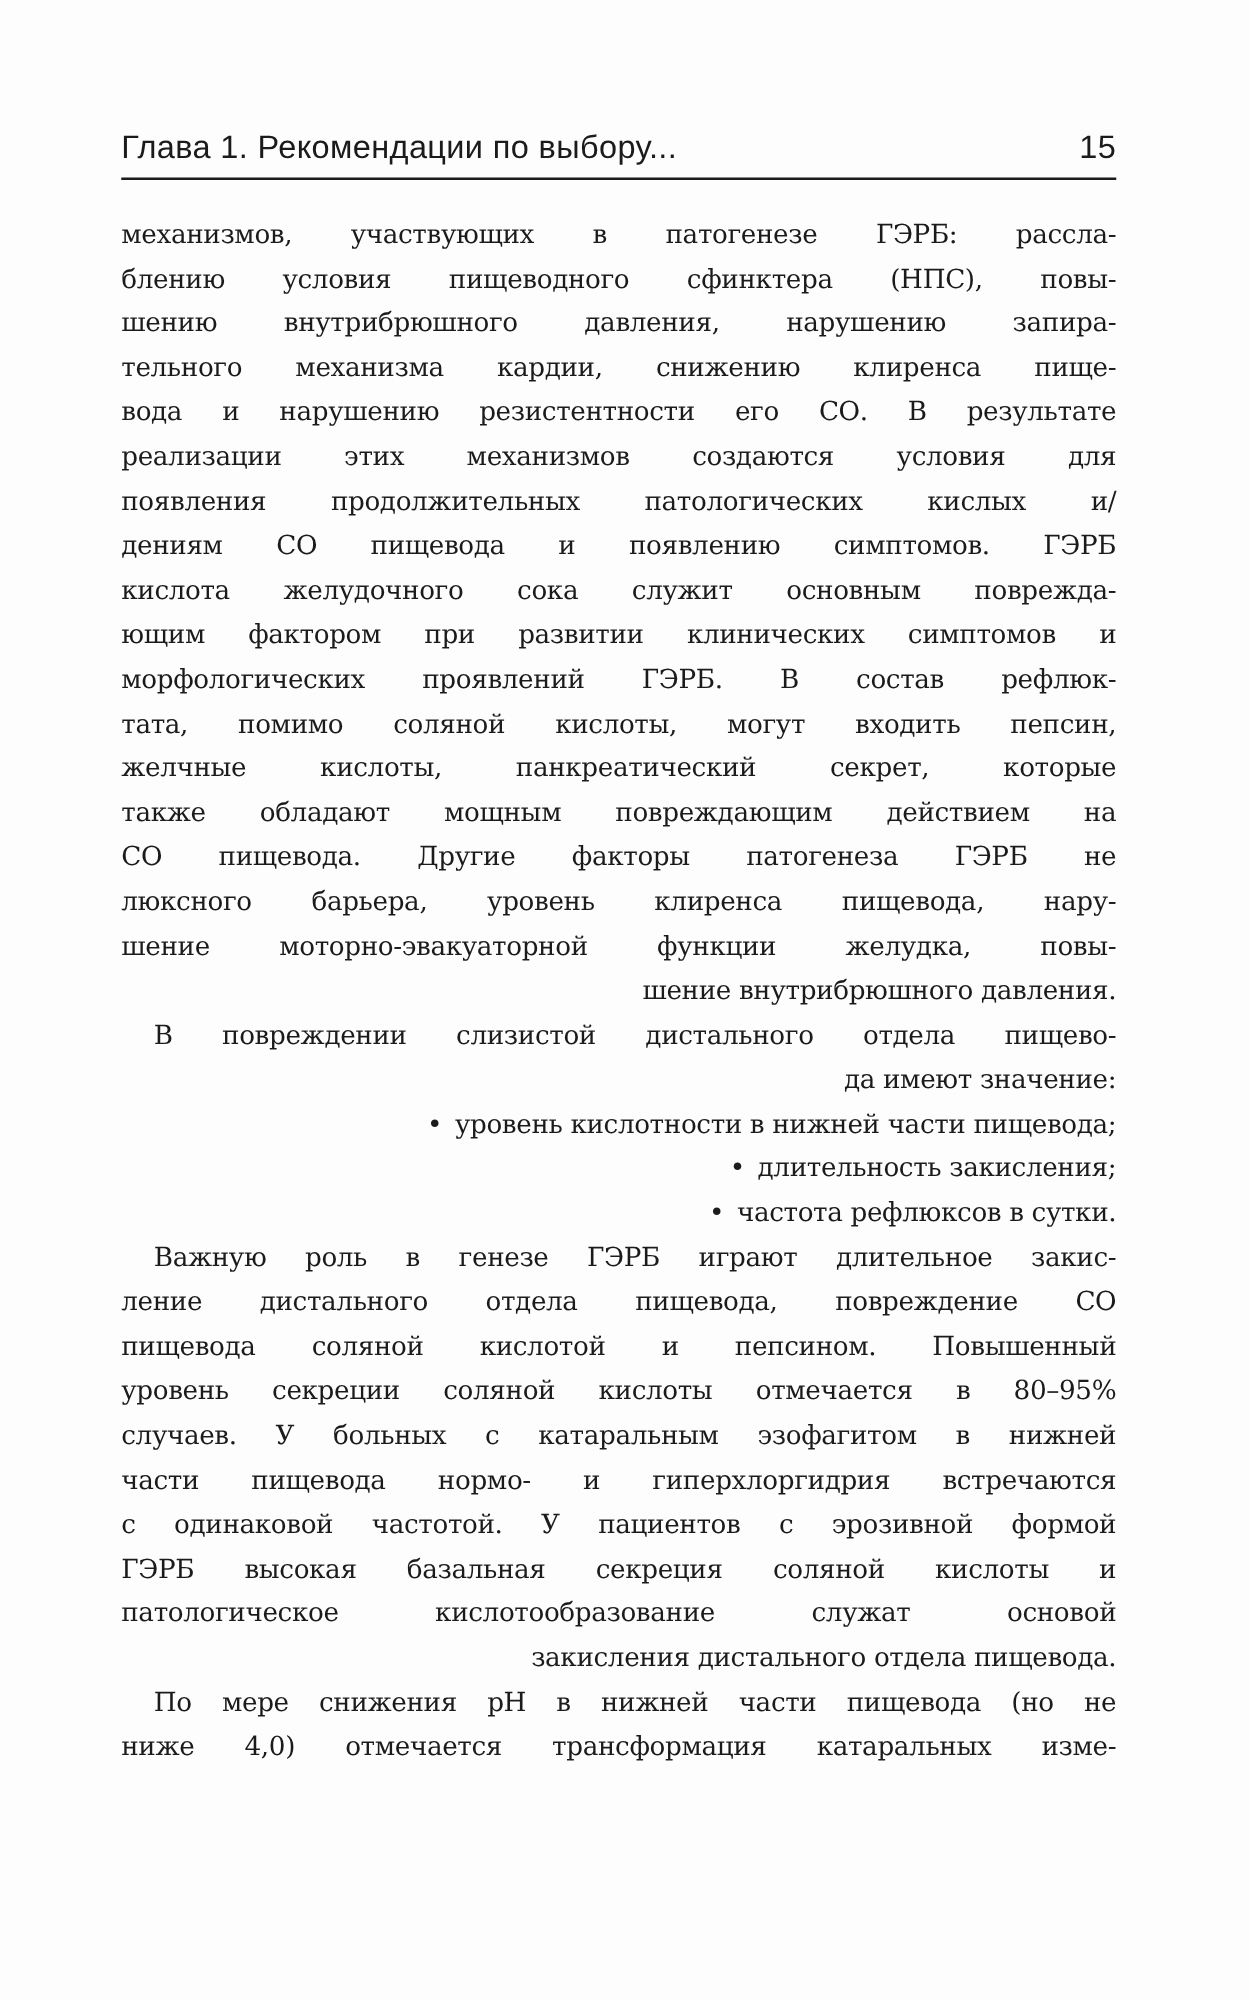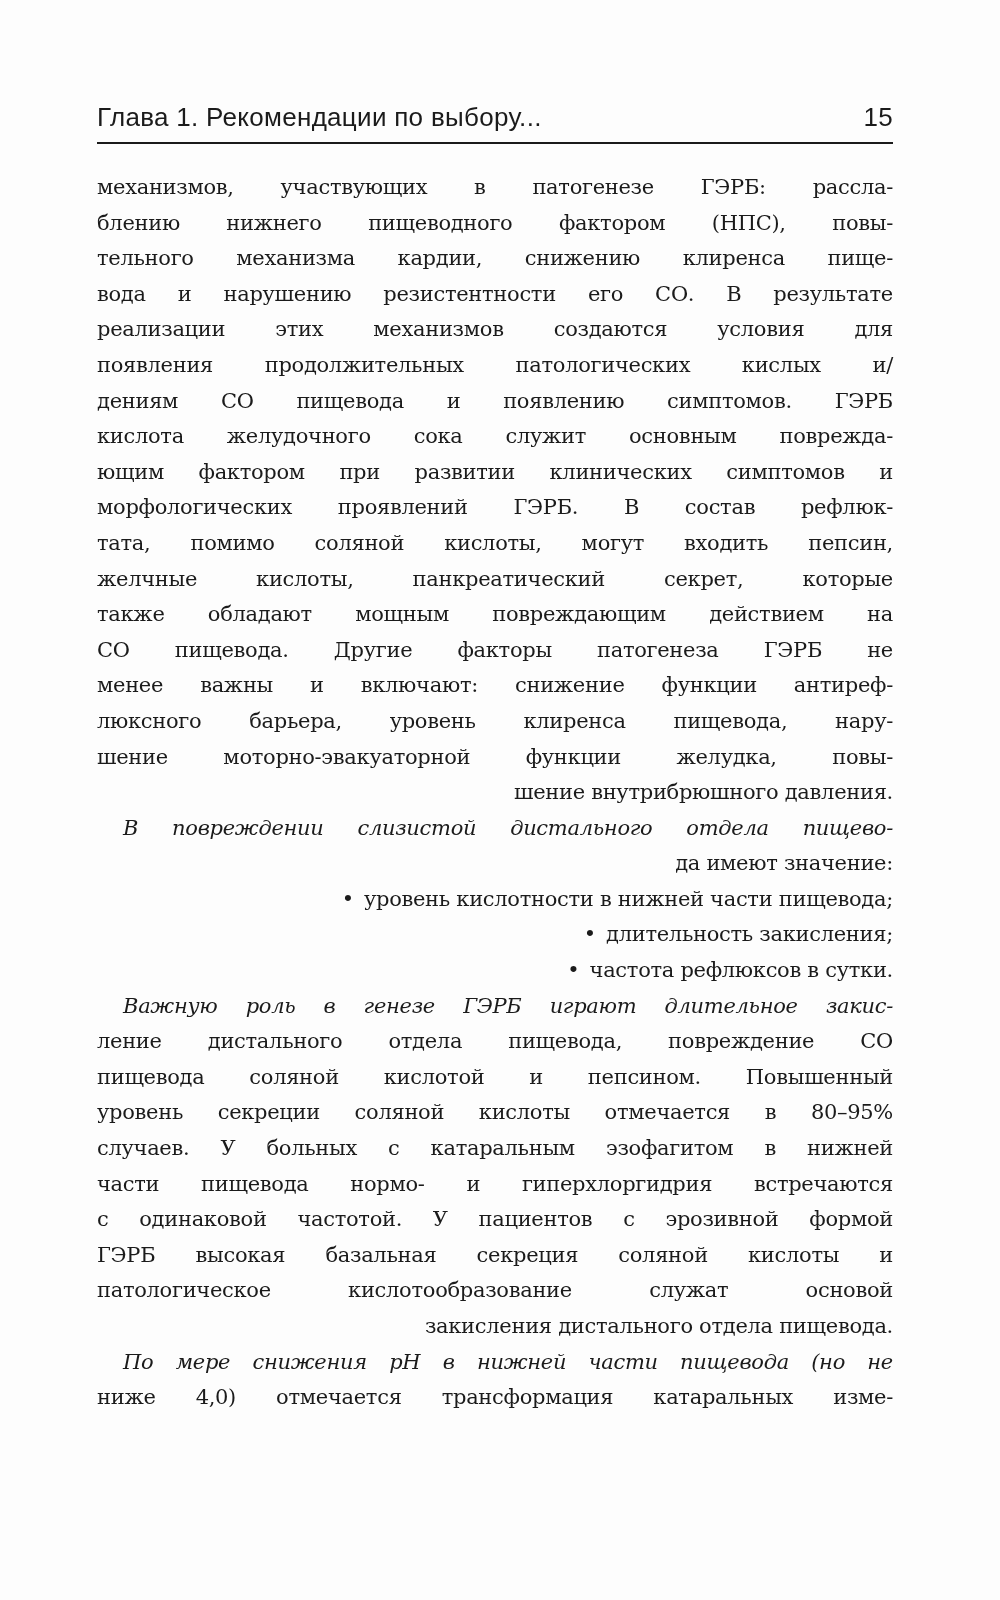--- a/index.html
+++ b/index.html
@@ -52,7 +52,7 @@
   <div class="hdr-rule"></div>
   <div class="body-text">
       <div class="line j">механизмов, участвующих в патогенезе ГЭРБ: рассла-</div>
-      <div class="line j">блению нижнего пищеводного фактором (НПС), повы-</div>
+      <div class="line j">блению условия пищеводного сфинктера (НПС), повы-</div>
       <div class="line j">тельного механизма кардии, снижению клиренса пище-</div>
       <div class="line j">вода и нарушению резистентности его СО. В результате</div>
       <div class="line j">реализации этих механизмов создаются условия для</div>

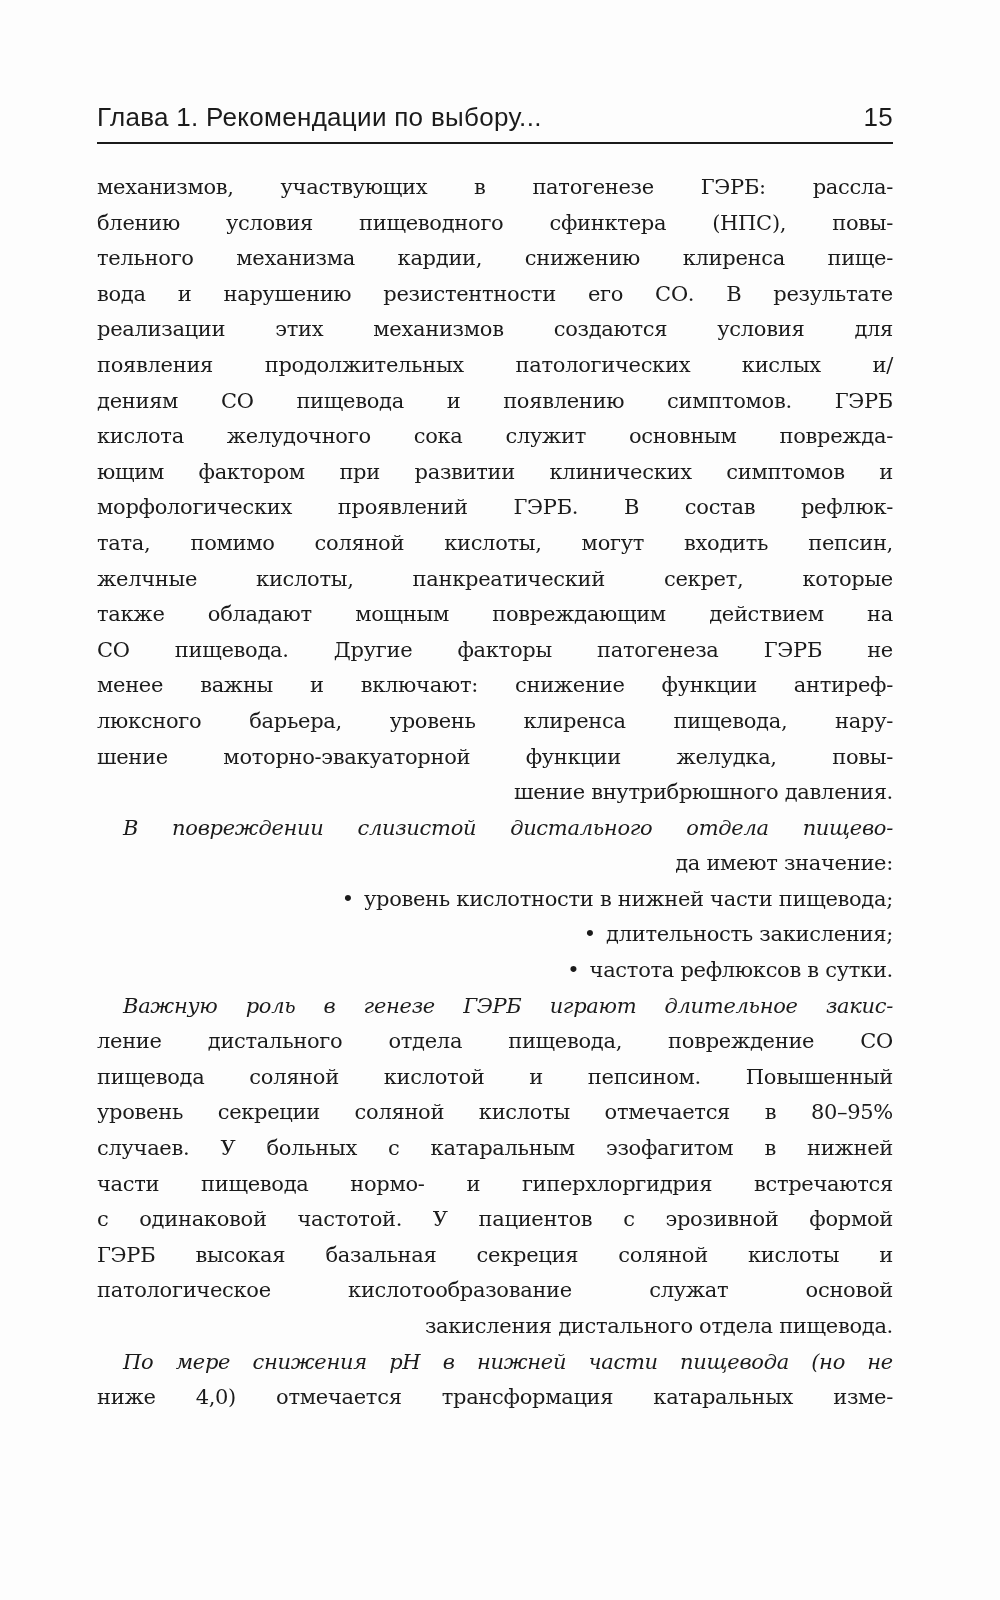--- a/index.html
+++ b/index.html
@@ -53,6 +53,7 @@
   <div class="body-text">
       <div class="line j">механизмов, участвующих в патогенезе ГЭРБ: рассла-</div>
       <div class="line j">блению условия пищеводного сфинктера (НПС), повы-</div>
+      <div class="line j">шению внутрибрюшного давления, нарушению запира-</div>
       <div class="line j">тельного механизма кардии, снижению клиренса пище-</div>
       <div class="line j">вода и нарушению резистентности его СО. В результате</div>
       <div class="line j">реализации этих механизмов создаются условия для</div>

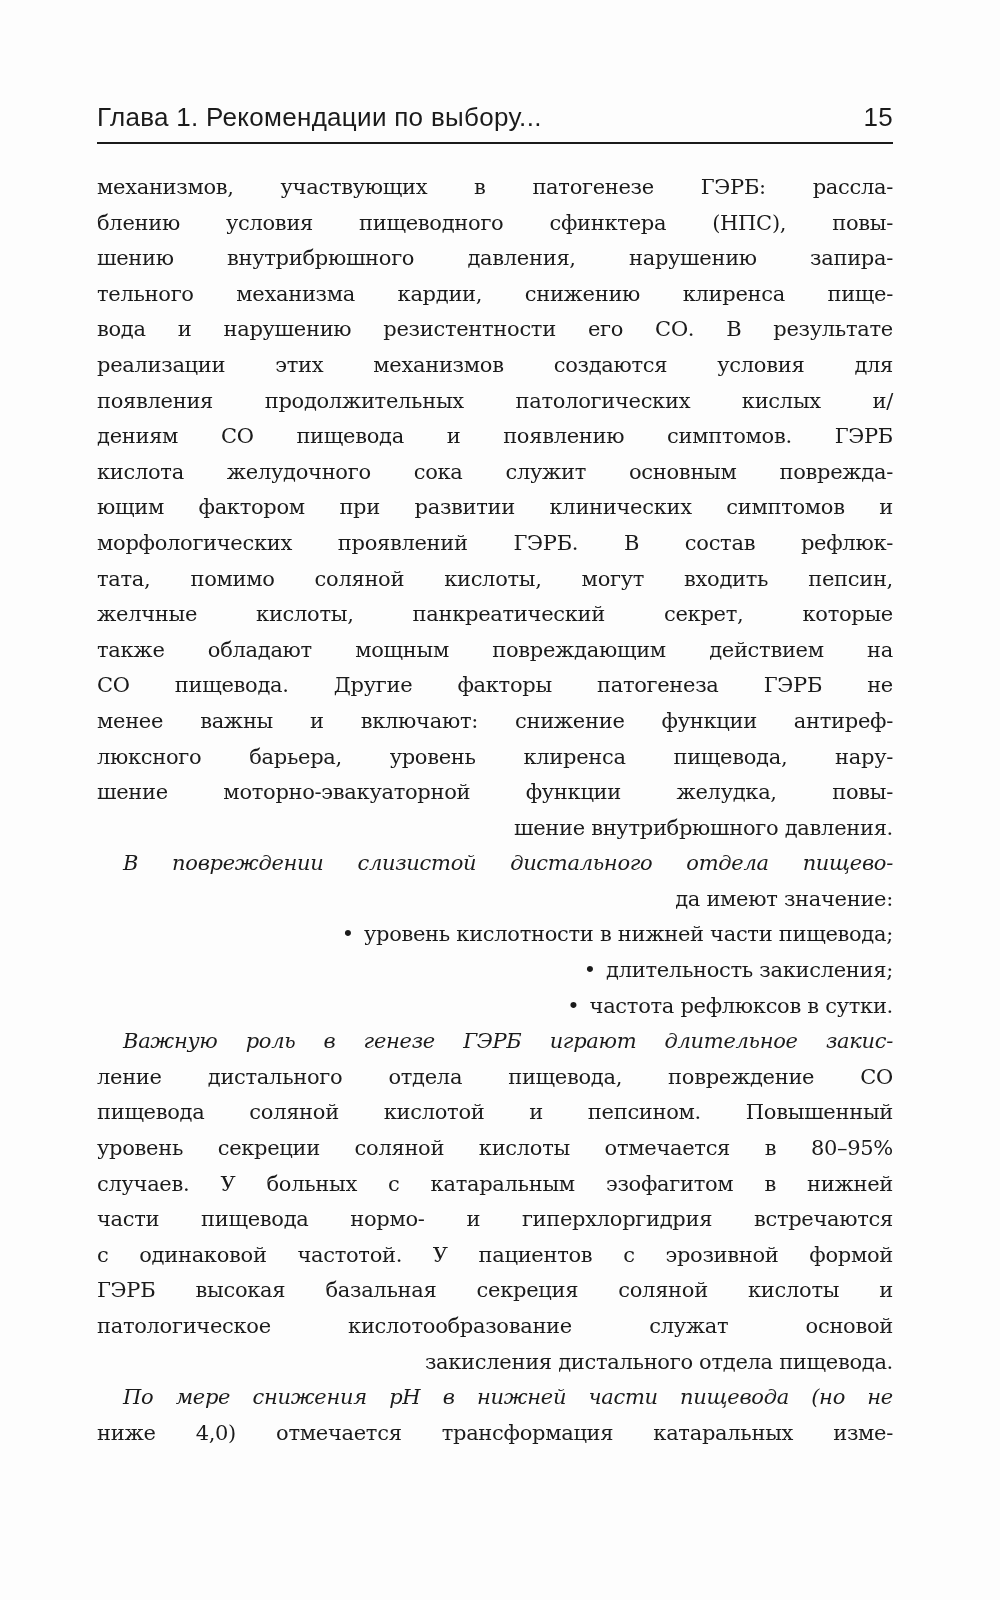--- a/index.html
+++ b/index.html
@@ -66,7 +66,6 @@
       <div class="line j">желчные кислоты, панкреатический секрет, которые</div>
       <div class="line j">также обладают мощным повреждающим действием на</div>
       <div class="line j">СО пищевода. Другие факторы патогенеза ГЭРБ не</div>
-      <div class="line j">менее важны и включают: снижение функции антиреф-</div>
       <div class="line j">люксного барьера, уровень клиренса пищевода, нару-</div>
       <div class="line j">шение моторно-эвакуаторной функции желудка, повы-</div>
       <div class="line">шение внутрибрюшного давления.</div>

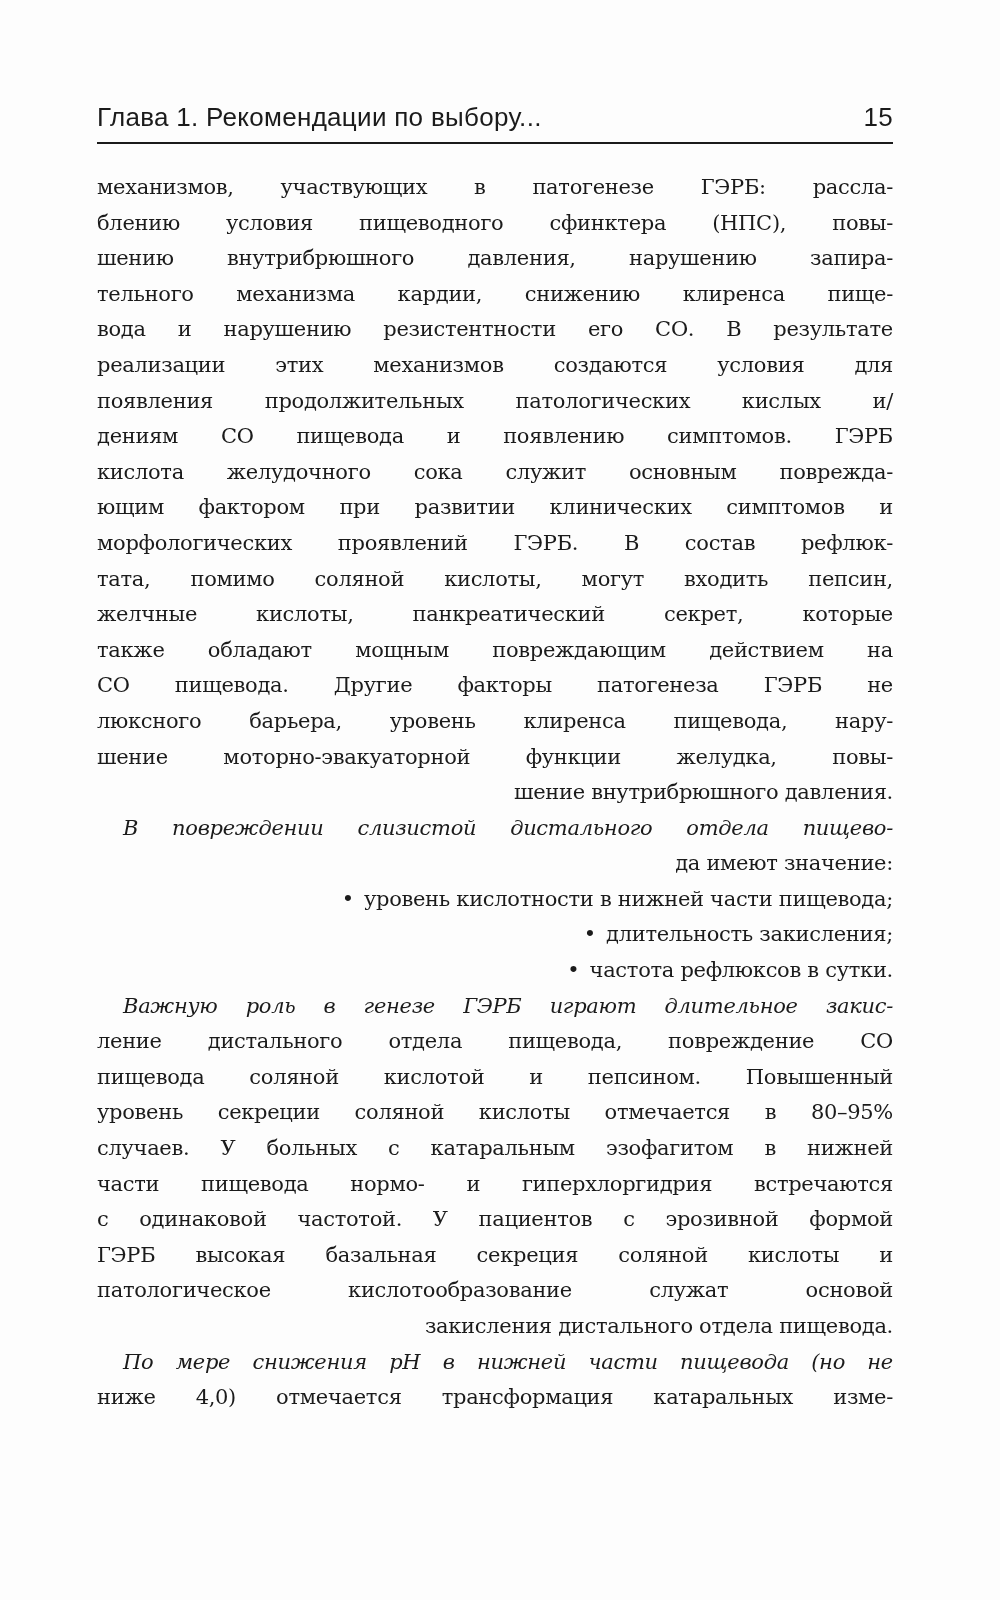--- a/index.html
+++ b/index.html
@@ -38,7 +38,7 @@
   }
   .line { text-align: right; }
   .line.j { text-align: justify; text-align-last: justify; }
-  .line.ind { padding-left: 26px; font-style: italic; }
+  .line.ind { padding-left: 26px; }
   .line.bul { padding-left: 30px; }
 </style>
 </head>

